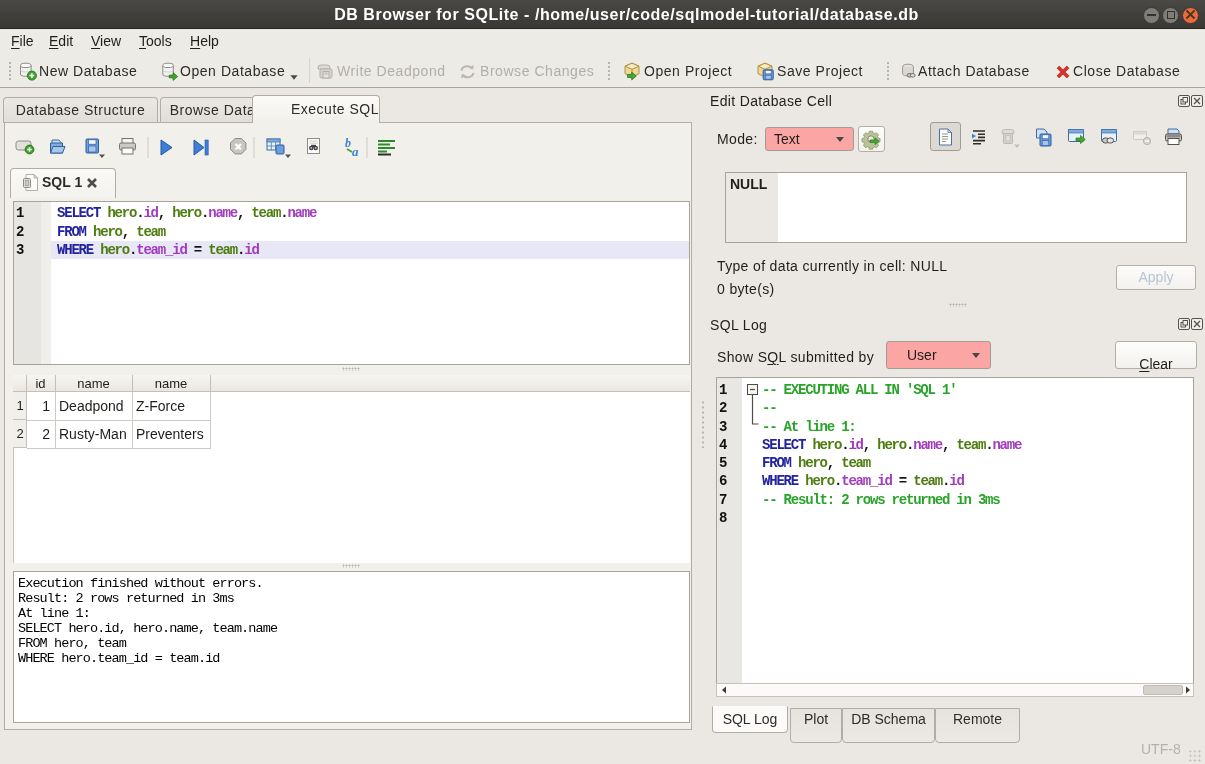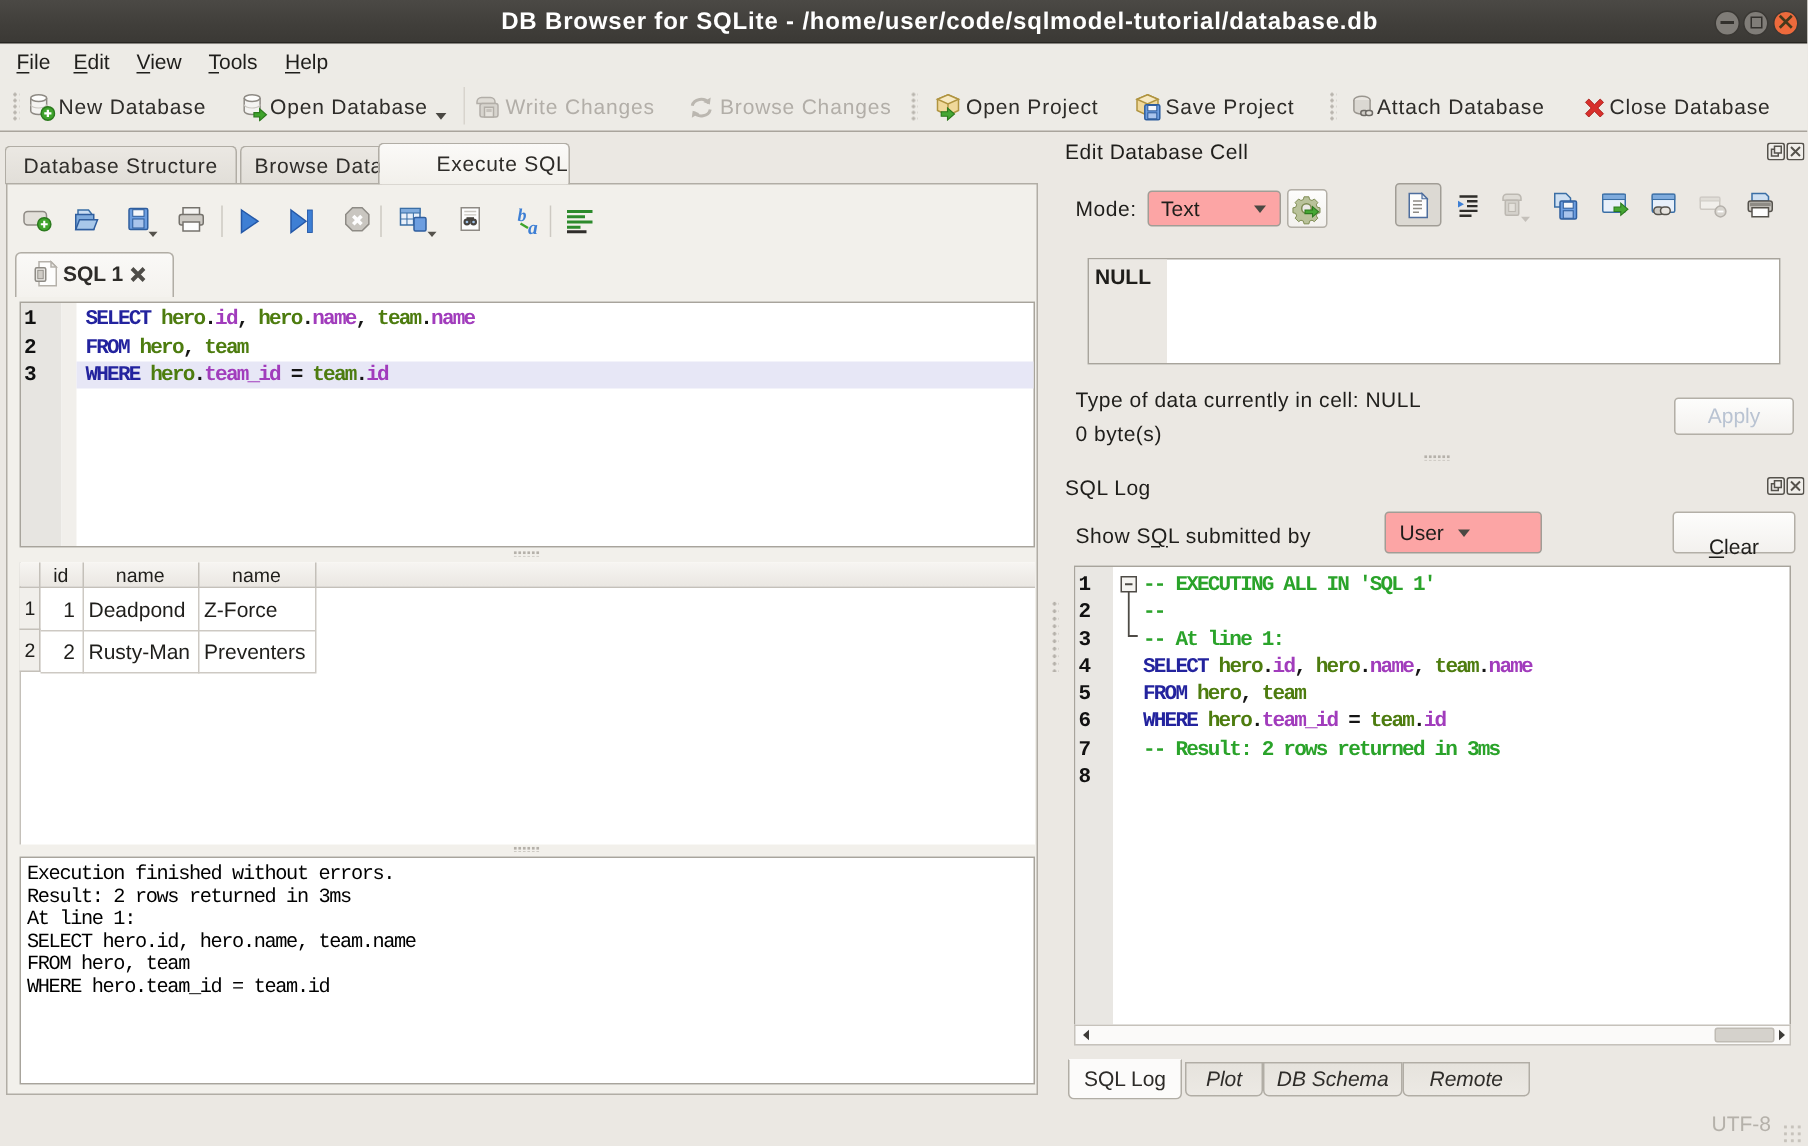--- a/index.html
+++ b/index.html
@@ -100,7 +100,7 @@
     <rect x="7" y="8.5" width="6" height="6.5" fill="#e6e3dd" stroke="#b2aea8"></rect>
     <rect x="8.2" y="9.5" width="3.6" height="2.2" fill="#c6c2bc"></rect>
   </svg>
-<div class="abs tbtext gray" style="left:337px;">Write Changes</div>
+<div class="abs tbtext gray" style="left:337px;">Write Deadpond</div>
 <svg class="abs" style="left:458px; top:63px;" width="20" height="18" viewBox="0 0 20 18">
     <path d="M3.5 7.5 a6 5.2 0 0 1 11 -1.8" fill="none" stroke="#bbb7b0" stroke-width="2"></path>
     <path d="M15.8 2 l-0.6 4.6 -4.4 -1.6 z" fill="#bbb7b0"></path>

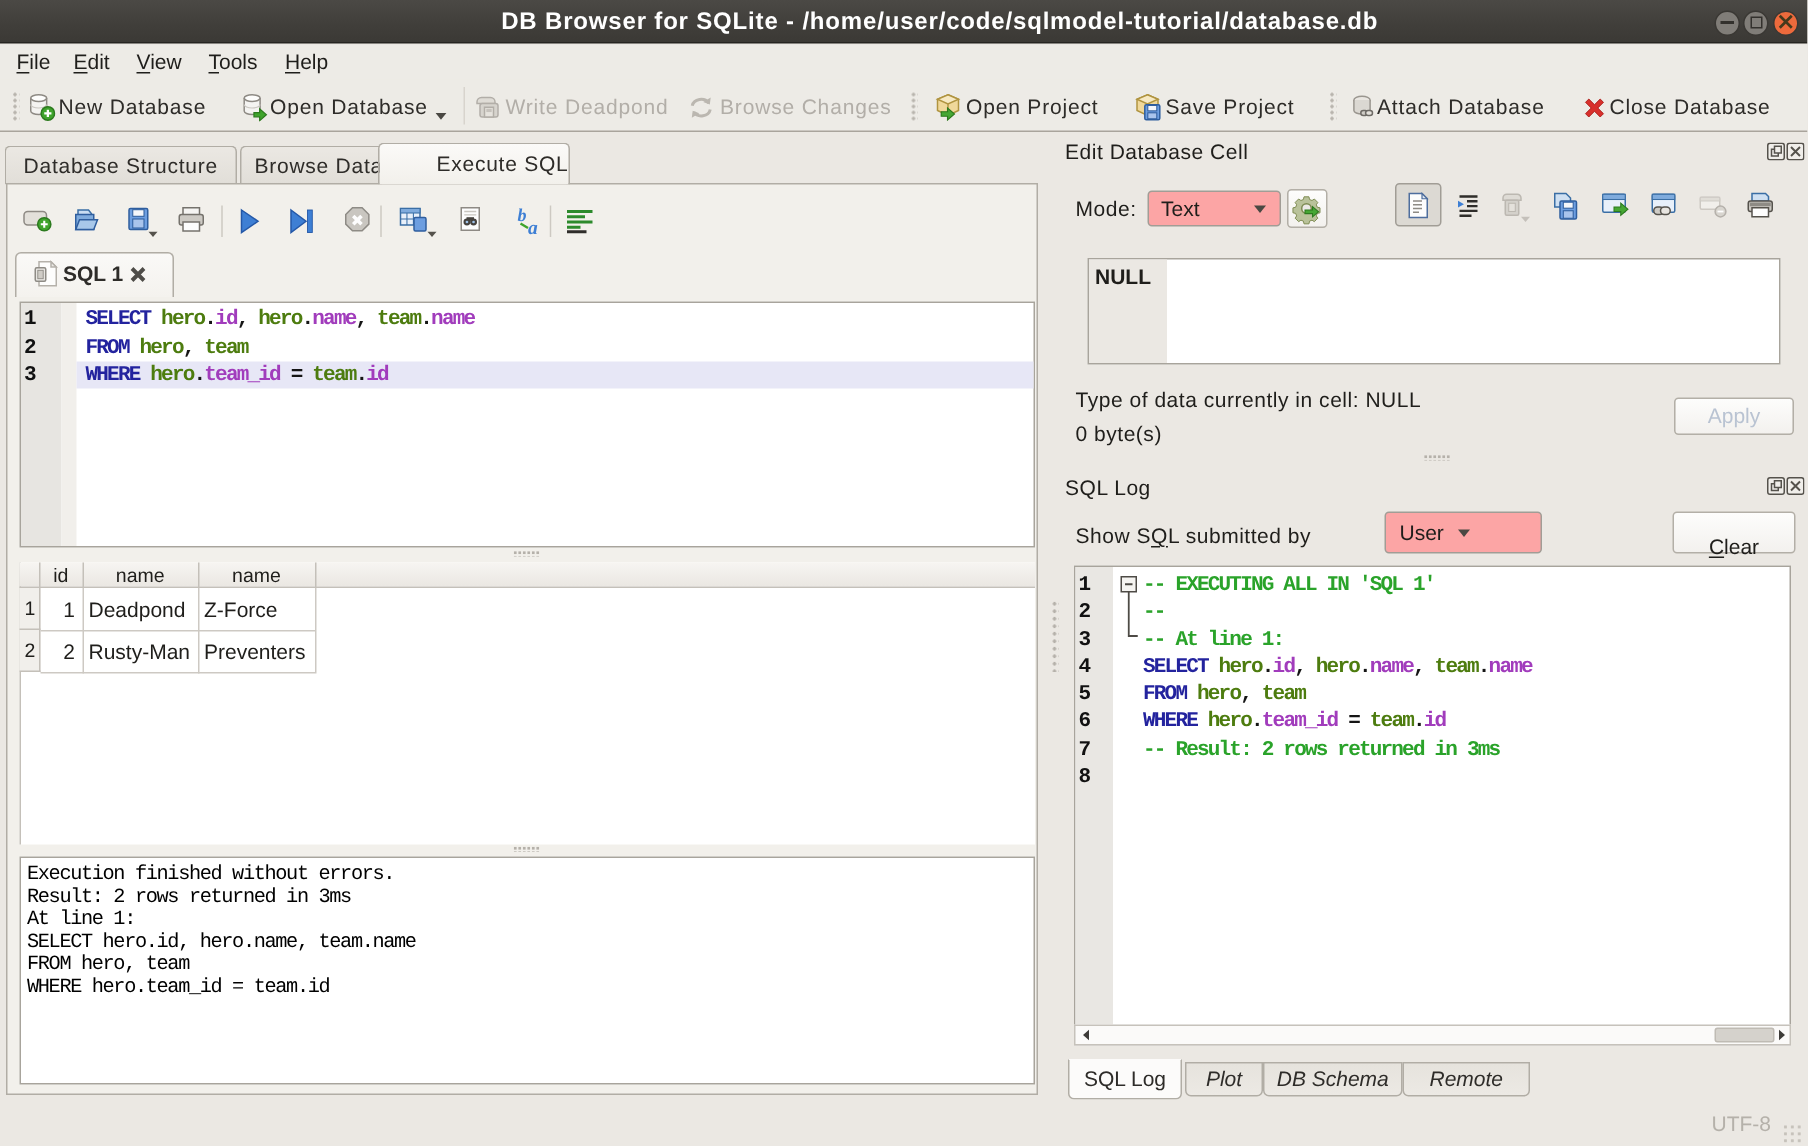--- a/index.html
+++ b/index.html
@@ -330,7 +330,7 @@
     <path d="M16 3 l6 6 M22 3 l-6 6" stroke="#55524c" stroke-width="1.3"></path>
   </svg>
 <div class="abs rtitle" style="left:717px; top:349px;">Show S<u style="text-decoration-thickness:1px; text-underline-offset:2px;">Q</u>L submitted by</div>
-<div class="abs combo" style="left:886px; top:341px; width:105px; height:28px; padding:5px 0 0 9px;margin-left:37px;">User</div>
+<div class="abs combo" style="left:886px; top:341px; width:105px; height:28px; padding:5px 0 0 20px;">User</div>
 <div class="abs caret" style="left:972px; top:353px;"></div>
 <div class="abs btn" style="left:1115px; top:341px; width:82px; height:28px; color:#1f1e1b; font-size:14px; text-align:center; padding-top:14px;"><u style="text-decoration-thickness:1px; text-underline-offset:2px;">C</u>lear</div>
 

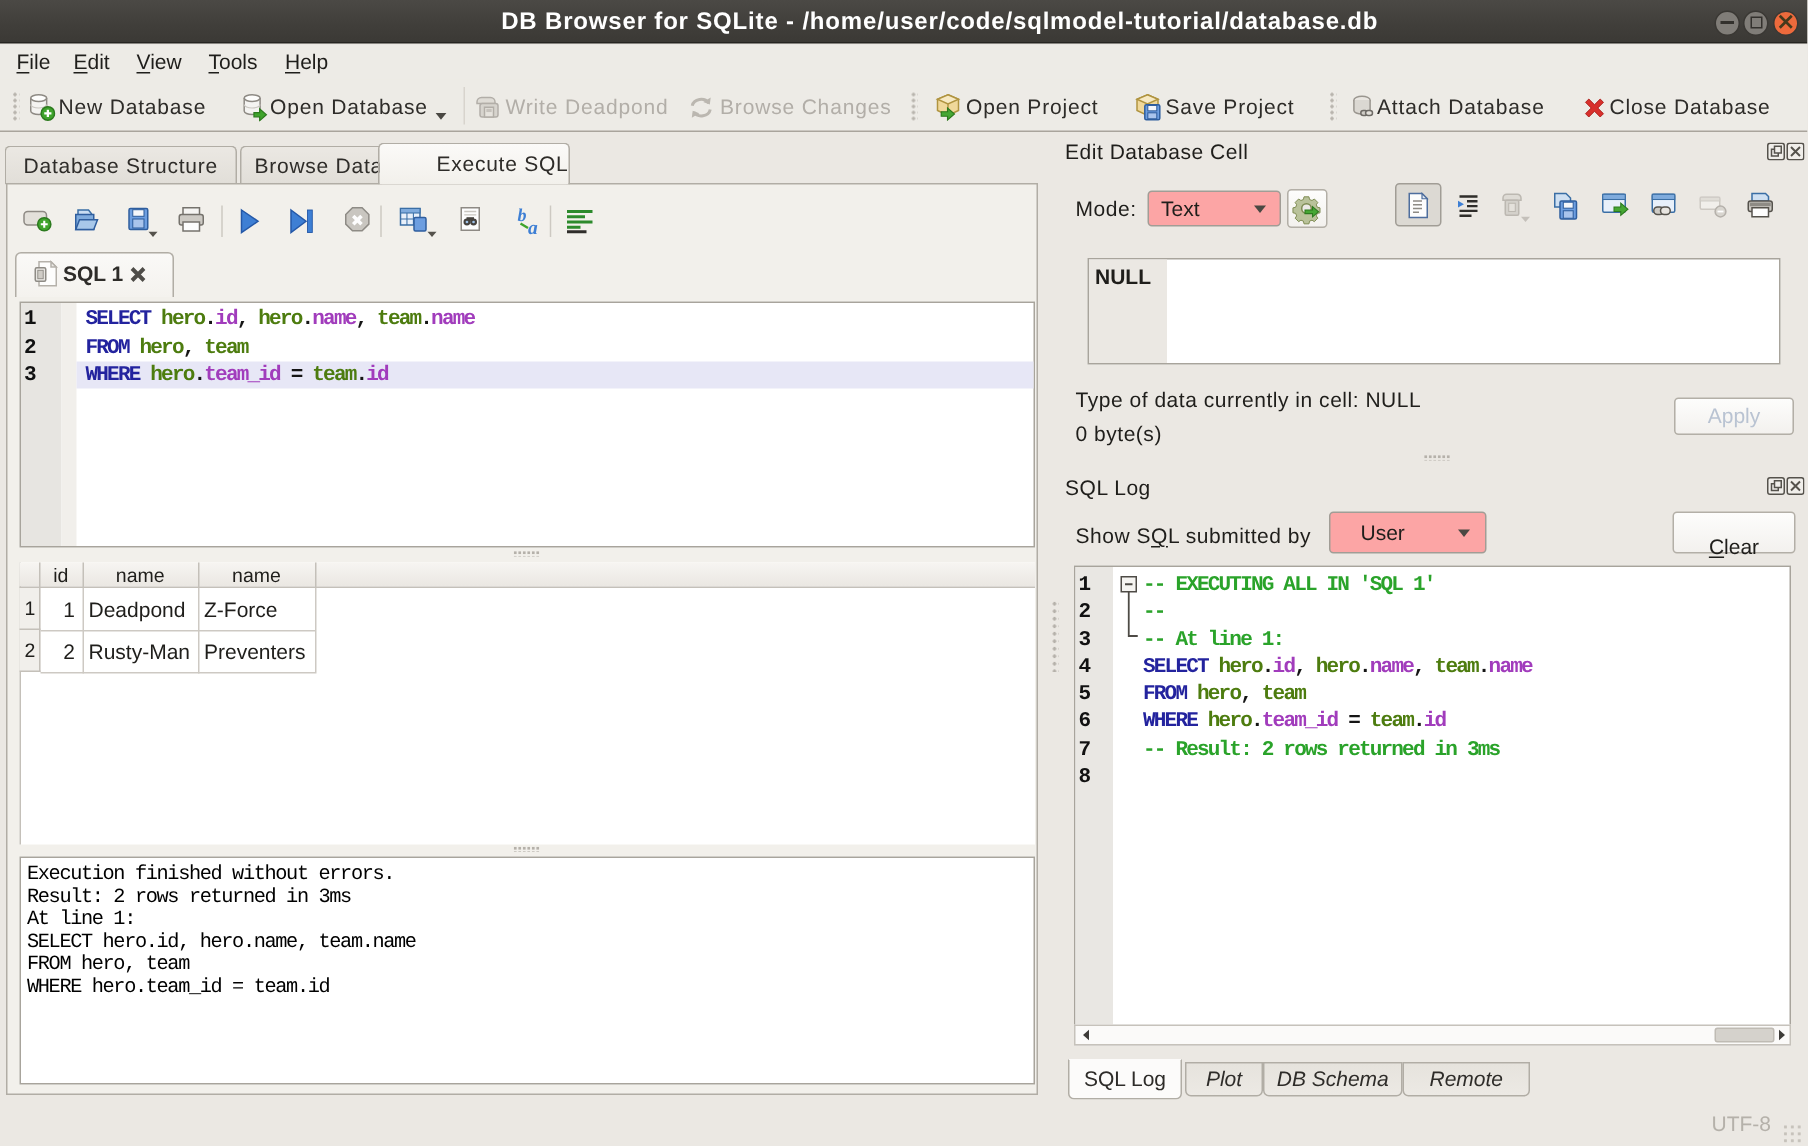--- a/index.html
+++ b/index.html
@@ -51,7 +51,7 @@
 .caret { width:0; height:0; border-left:4px solid transparent; border-right:4px solid transparent; border-top:5px solid #4a4843; }
 
 .btab { border:1px solid #b1ada5; border-radius:0 0 4px 4px; font-size:14px; color:#2e2c29; text-align:center; }
-.btab.inactive { top:708px; height:23px; background:linear-gradient(#e6e3dd,#ece9e4); padding-top:2px;font-style:italic; }
+.btab.inactive { top:708px; height:35px; background:linear-gradient(#e6e3dd,#ece9e4); padding-top:2px; }
 .btab.active { top:706px; height:27px; background:#fcfbfa; border-top:1px solid #fcfbfa; padding-top:4px; z-index:3;}
 </style>
 </head>

